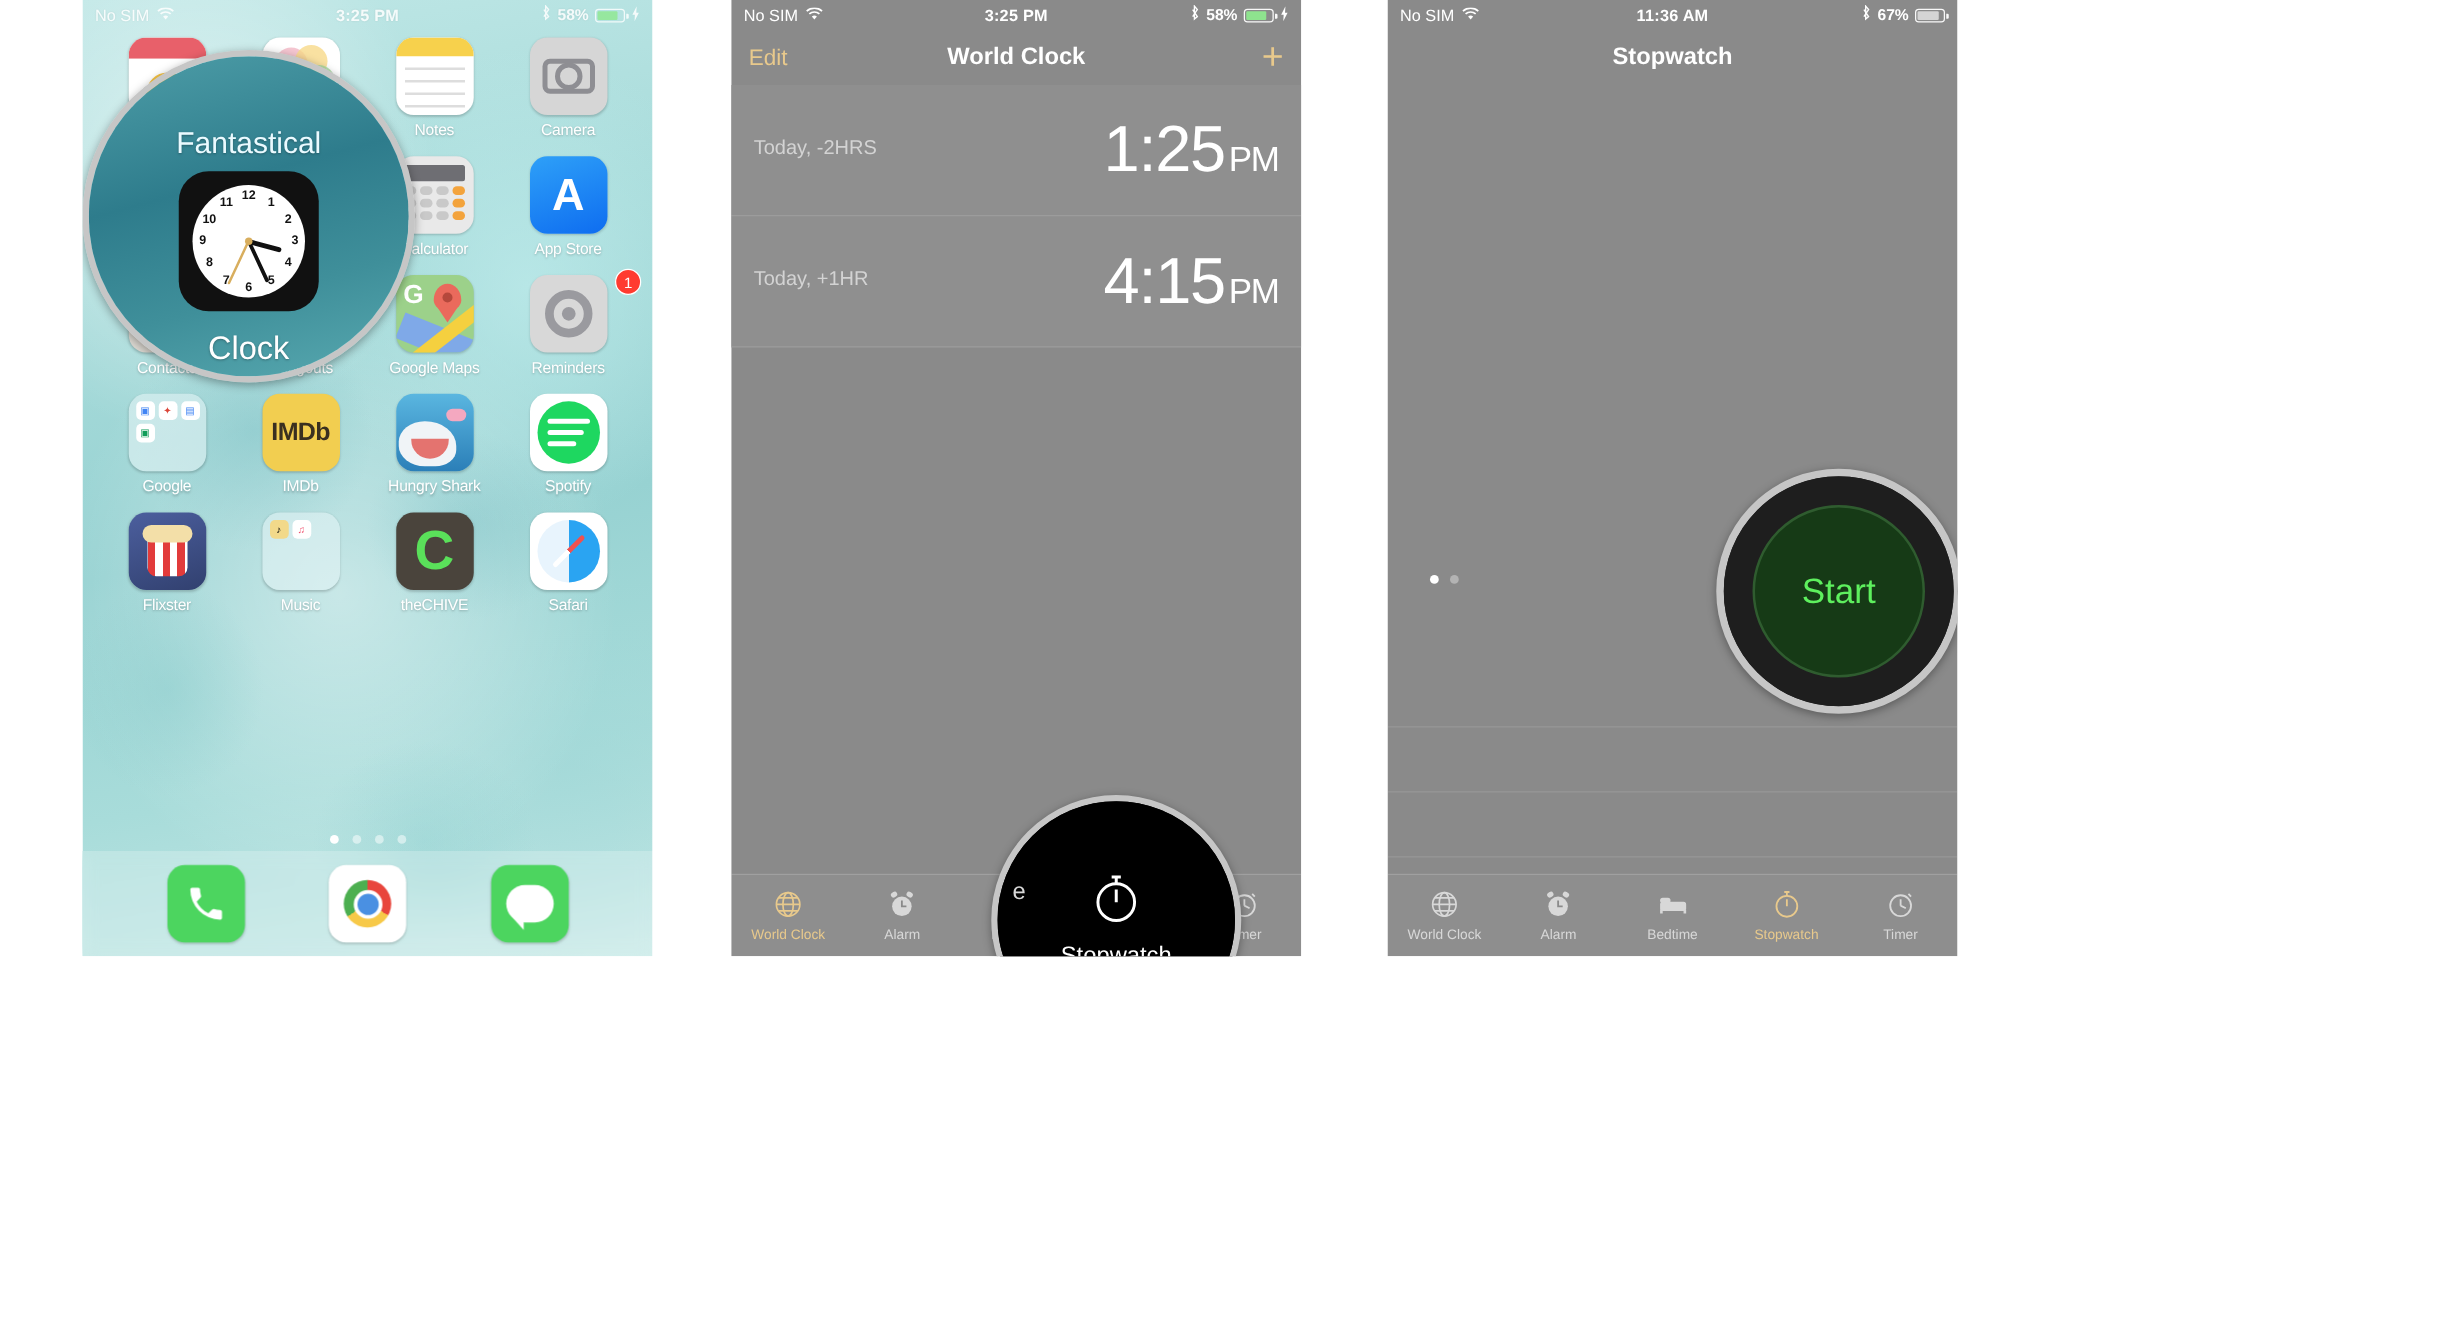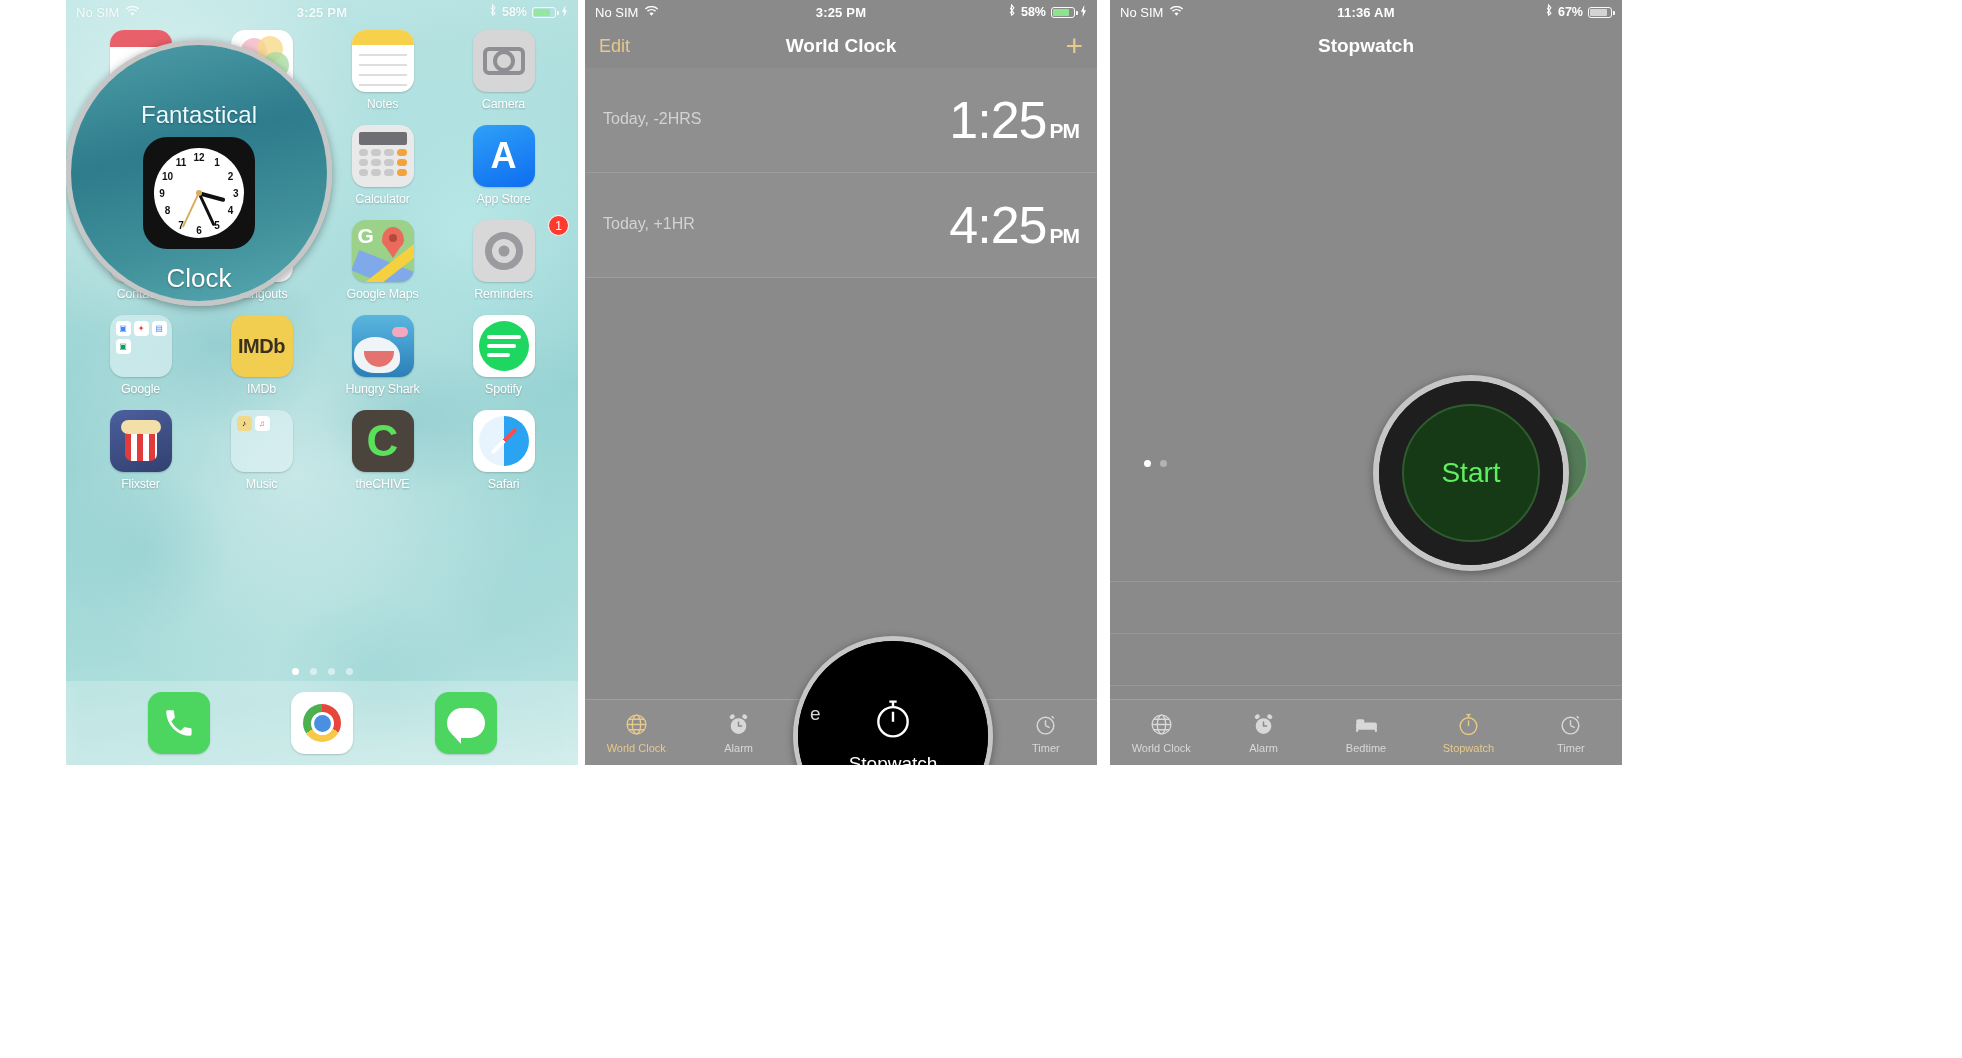--- a/index.html
+++ b/index.html
@@ -9,7 +9,7 @@
   .stage { position:relative; width:1962px; height:1058px; background:#fff; }
 
   
-  .phone { position:absolute; top:0; width:512px; height:765px; overflow:hidden; }
+  .phone { position:absolute; top:0; width:456px; height:765px; overflow:hidden; }
   #phone1 { left:66px; }
   #phone2 { left:585px; }
   #phone3 { left:1110px; }

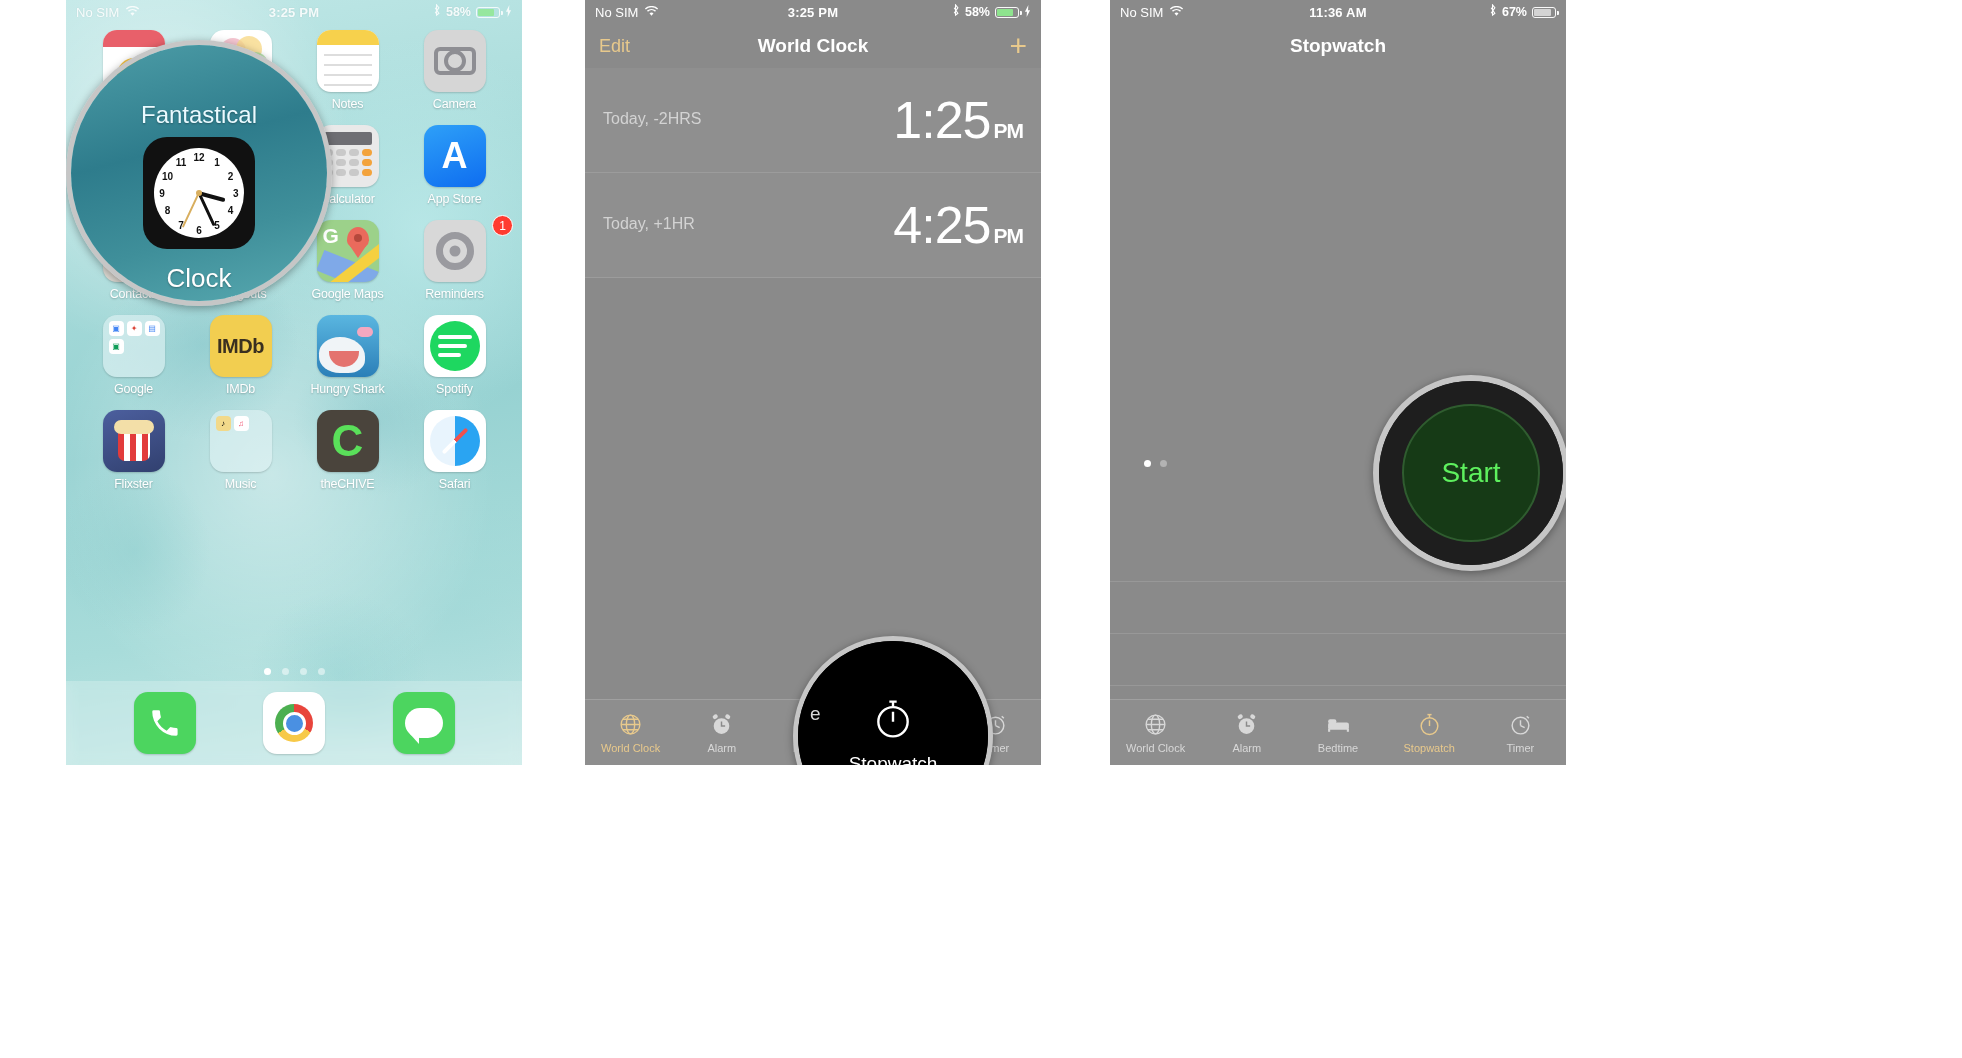--- a/index.html
+++ b/index.html
@@ -179,7 +179,7 @@
   .city .offset{ font-size:16px; color:#d3d3d3; margin-bottom:2px; }
   .city .name{ font-size:30px; font-weight:300; color:#fff; letter-spacing:-.3px;}
   .city .time{ font-size:52px; font-weight:200; color:#fff; letter-spacing:-1px; display:flex; align-items:baseline;}
-  .city .time .mer{ font-size:21px; margin-left:3px; font-weight:700;}
+  .city .time .mer{ font-size:28px; margin-left:3px; font-weight:400;}
 
   .tabbar{ position:absolute; bottom:0; left:0; right:0; height:66px;
     background:rgba(255,255,255,.04); border-top:1px solid rgba(255,255,255,.16);

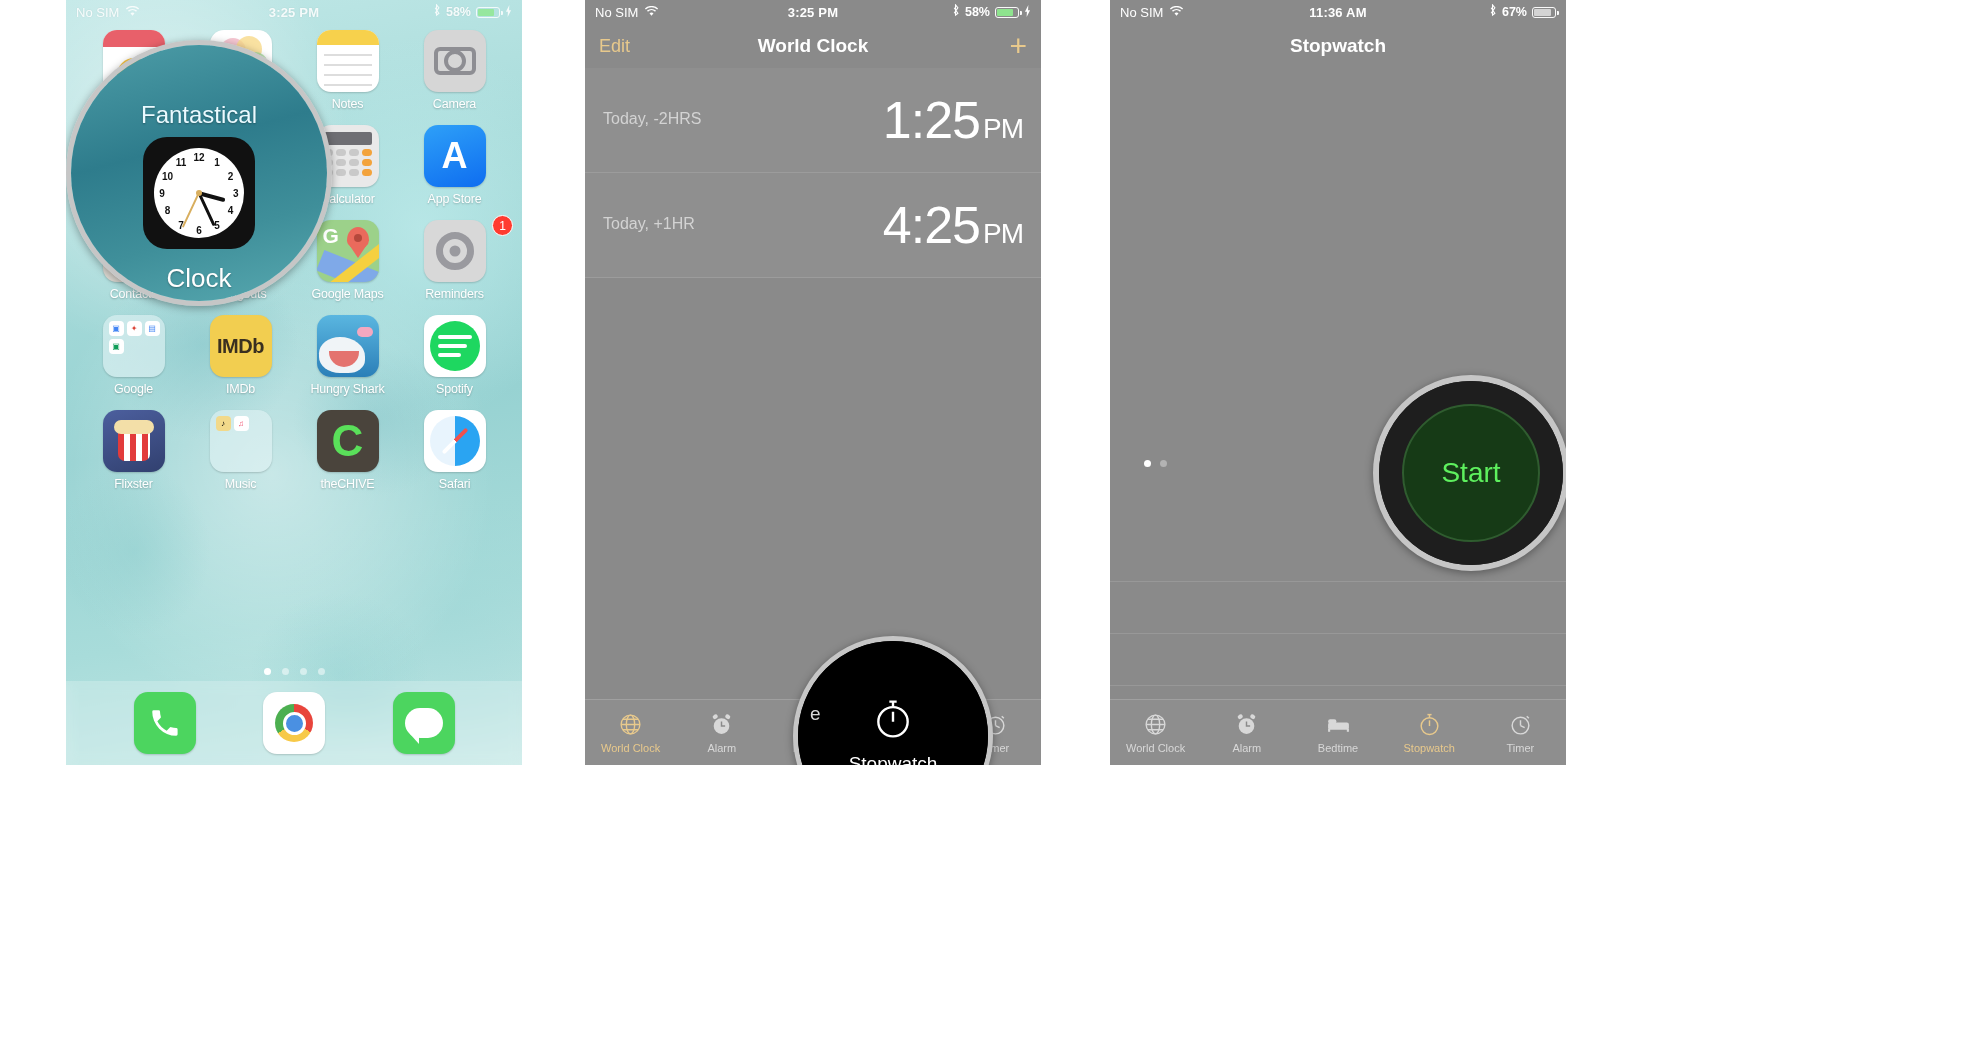--- a/index.html
+++ b/index.html
@@ -573,7 +573,7 @@
             <div class="offset">Today, +1HR</div>
           </div>
           <div class="time">
-            <span>4:25</span>
+            <span>4:15</span>
             <span class="mer">PM</span>
           </div>
         </div>

